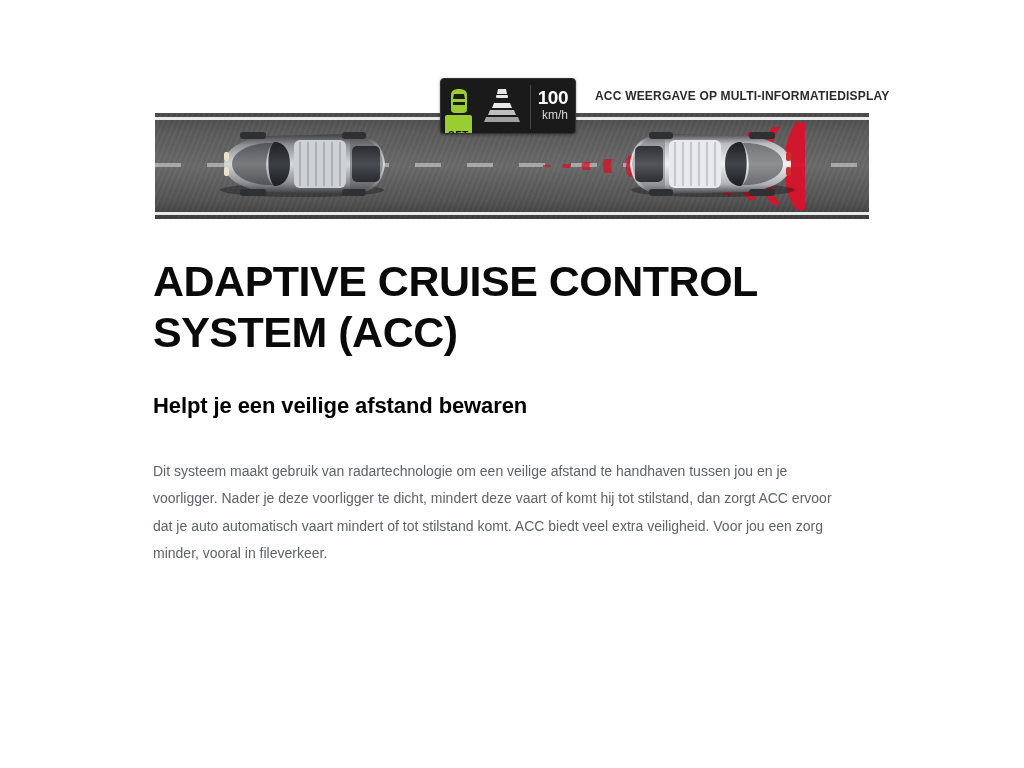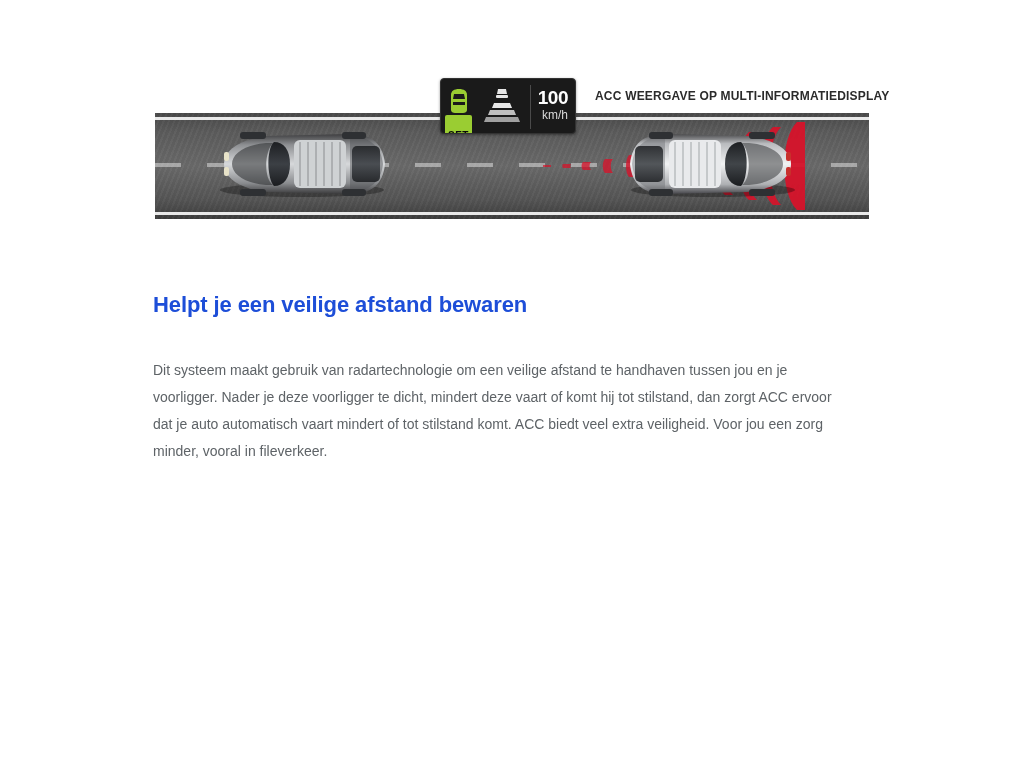--- a/index.html
+++ b/index.html
@@ -368,6 +368,7 @@
   </div>
 
   <div class="content">
+    <h1 class="title">ADAPTIVE CRUISE CONTROL SYSTEM (ACC)</h1>
     <h2 class="subtitle">Helpt je een veilige afstand bewaren</h2>
     <p class="body">Dit systeem maakt gebruik van radartechnologie om een veilige afstand te handhaven tussen jou en je voorligger. Nader je deze voorligger te dicht, mindert deze vaart of komt hij tot stilstand, dan zorgt ACC ervoor dat je auto automatisch vaart mindert of tot stilstand komt. ACC biedt veel extra veiligheid. Voor jou een zorg minder, vooral in fileverkeer.</p>
   </div>

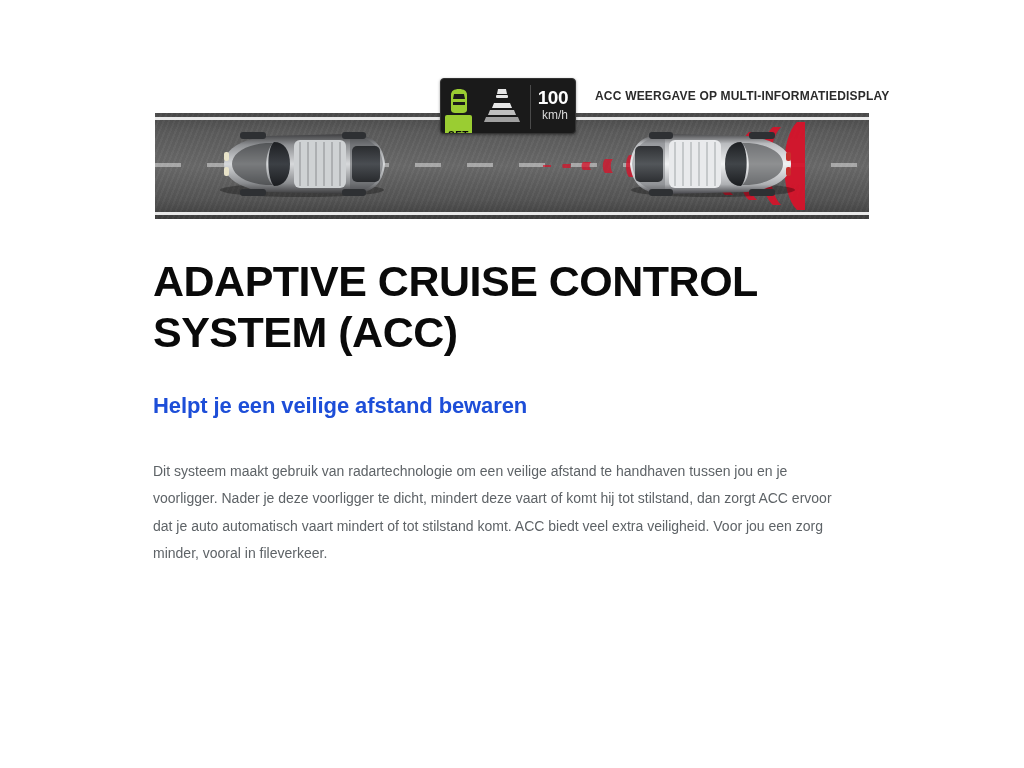--- a/index.html
+++ b/index.html
@@ -203,7 +203,7 @@
     margin: 36px 0 0 0;
     font-size: 22px;
     font-weight: bold;
-    color: #1d4ed8;
+    color: #000000;
     letter-spacing: -0.1px;
   }
   p.body {

